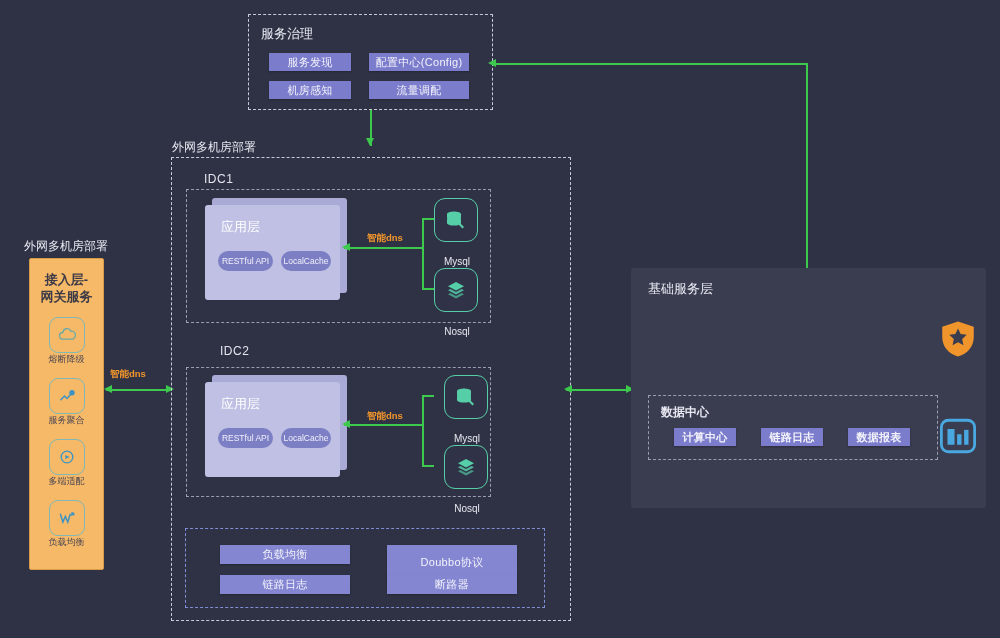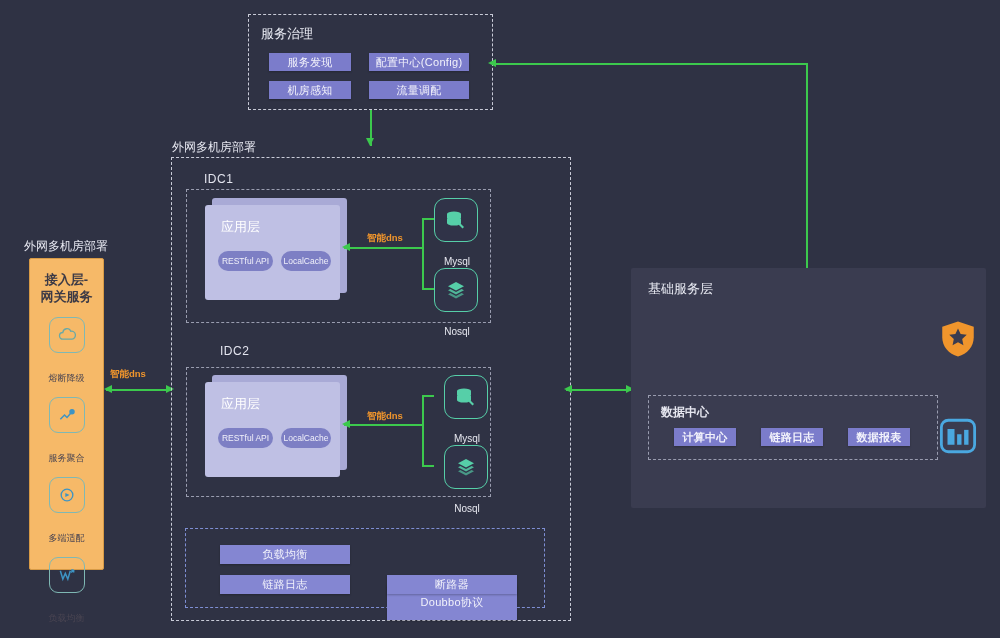--- a/index.html
+++ b/index.html
@@ -49,7 +49,7 @@
   .gw-item{display:flex;flex-direction:column;align-items:center;margin-top:12px;}
   .gw-ico{width:34px;height:34px;border:1.5px solid #7fb8b4;border-radius:9px;
           display:flex;align-items:center;justify-content:center;}
-  .gw-cap{font-size:9px;color:#4a4552;margin-top:19px;}
+  .gw-cap{font-size:9px;color:#4a4552;margin-top:0;}
 
   
   .basepanel{background:#3a3c50;border-radius:2px;}

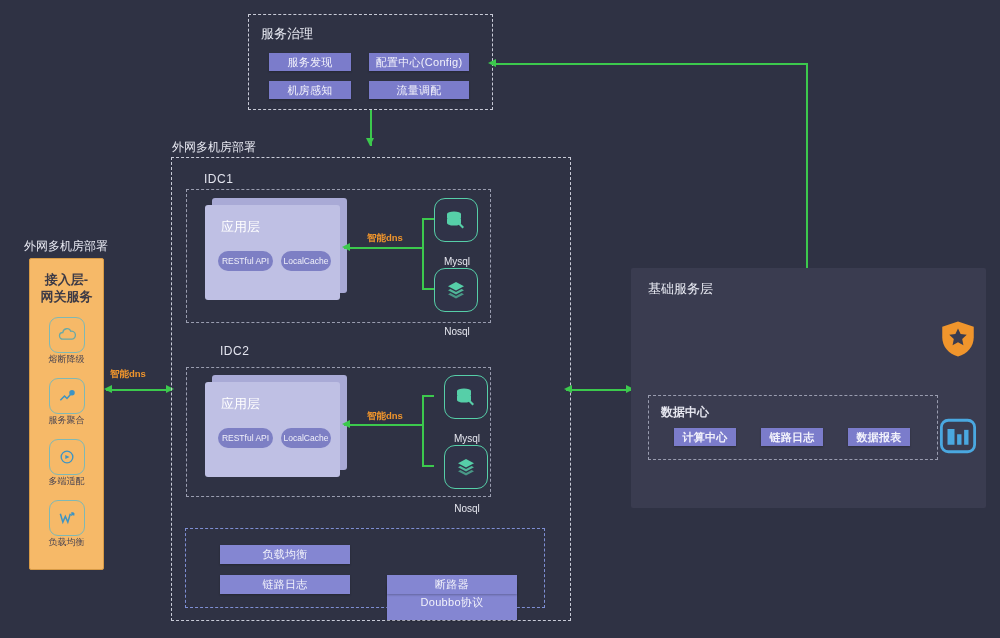--- a/index.html
+++ b/index.html
@@ -223,7 +223,7 @@
 
 <div class="abs dash-blue" style="left:185px;top:528px;width:360px;height:80px;">
   <div class="abs pill light" style="left:34px;top:16px;width:130px;height:19px;">负载均衡</div>
-  <div class="abs pill light" style="left:201px;top:16px;width:130px;height:35px;margin-top:40px;">Doubbo协议</div>
+  <div class="abs pill light" style="left:201px;top:16px;width:130px;height:35px;">Doubbo协议</div>
   <div class="abs pill light" style="left:34px;top:46px;width:130px;height:19px;">链路日志</div>
   <div class="abs pill light" style="left:201px;top:46px;width:130px;height:19px;">断路器</div>
 </div>

